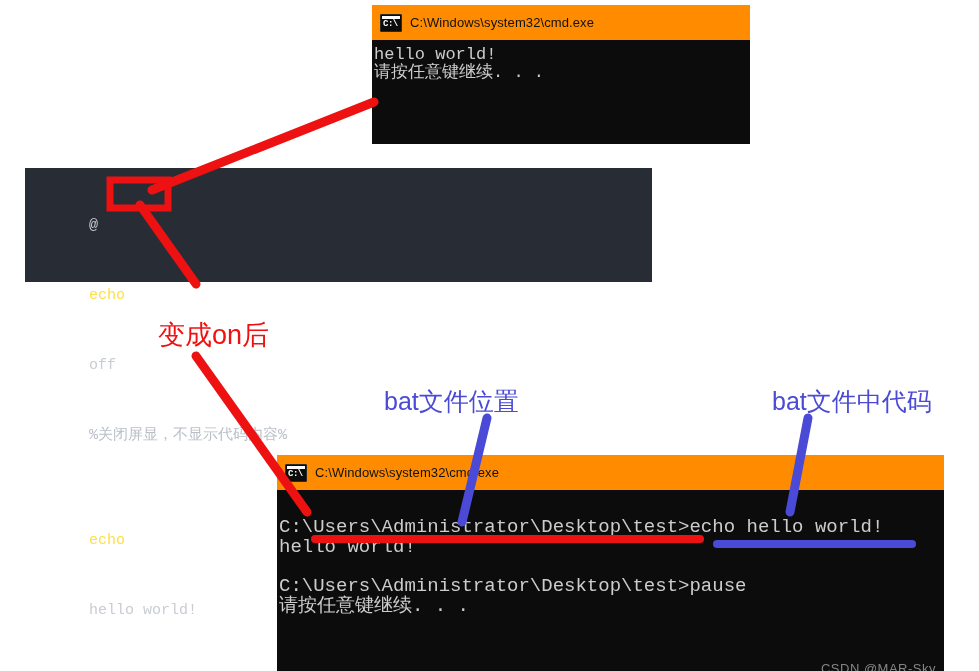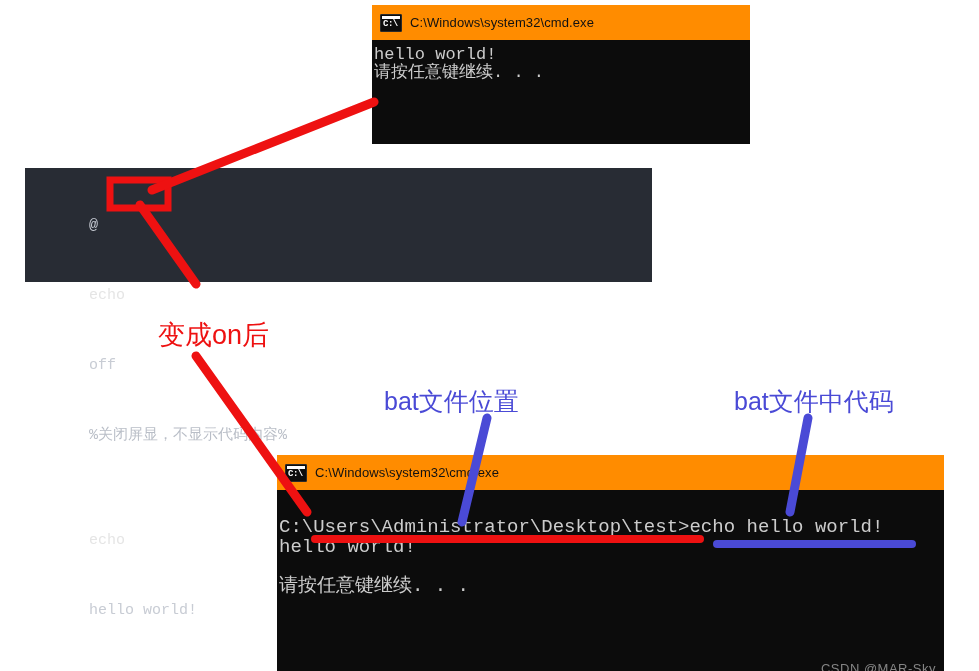--- a/index.html
+++ b/index.html
@@ -47,7 +47,7 @@
     font-size:15px;color:#c8ccd4;
   }
   .code-line{white-space:pre;line-height:35px;padding-left:10px;}
-  .tok-kw{color:#e5e5e5;}
+  .tok-kw{color:#fde047;}
   .tok-plain{color:#c8ccd4;}
   .tok-cmt{color:#b9bec7;}
 

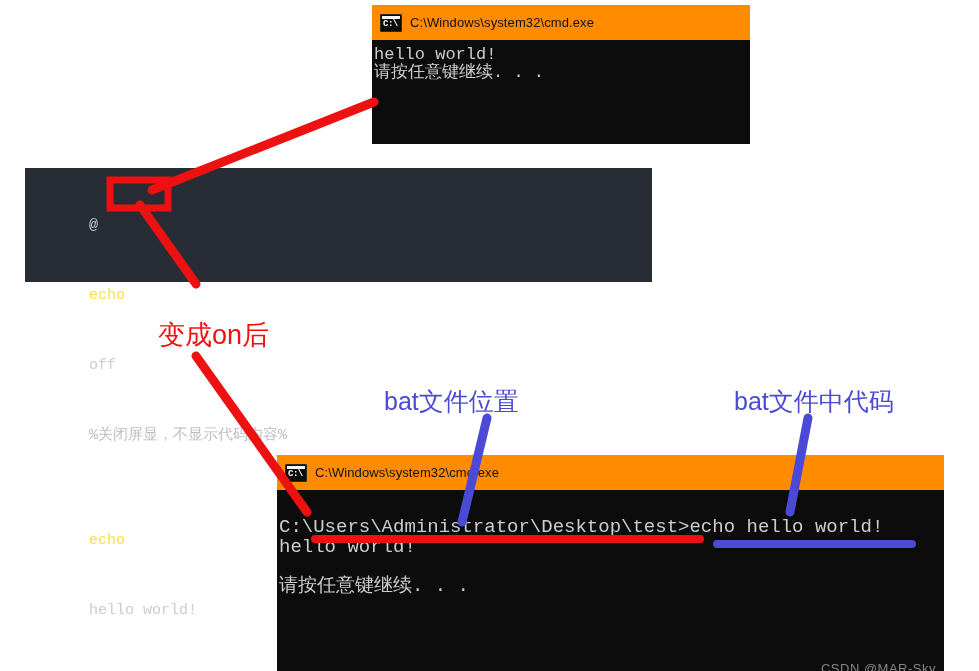--- a/index.html
+++ b/index.html
@@ -123,7 +123,7 @@
 
   <div class="ann-text ann-blue" style="left:384px;top:385px;">bat文件位置</div>
 
-  <div class="ann-text ann-blue" style="left:734px;top:385px;">bat文件中代码</div>
+  <div class="ann-text ann-blue" style="left:772px;top:385px;">bat文件中代码</div>
 
   <svg class="overlay" viewBox="0 0 979 671" xmlns="http://www.w3.org/2000/svg">
 

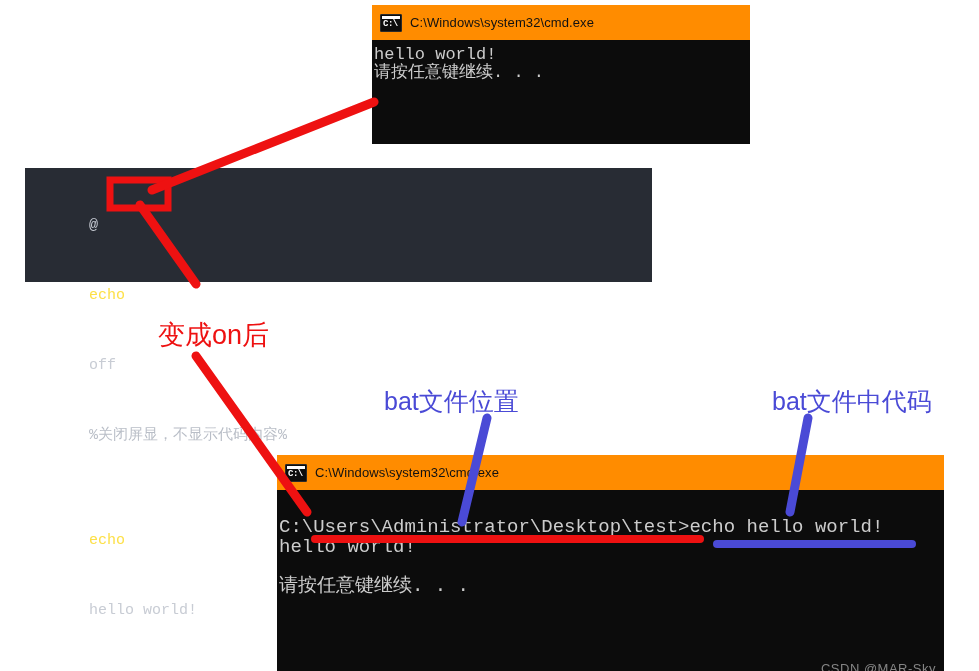--- a/index.html
+++ b/index.html
@@ -114,6 +114,7 @@
       <div class="cmd-line">C:\Users\Administrator\Desktop\test&gt;echo hello world!</div>
       <div class="cmd-line">hello world!</div>
       <div class="cmd-line">&nbsp;</div>
+      <div class="cmd-line">C:\Users\Administrator\Desktop\test&gt;pause</div>
       <div class="cmd-line">请按任意键继续. . .</div>
       <span class="watermark" style="right:8px;bottom:19px;">CSDN @MAR-Sky</span>
     </div>

